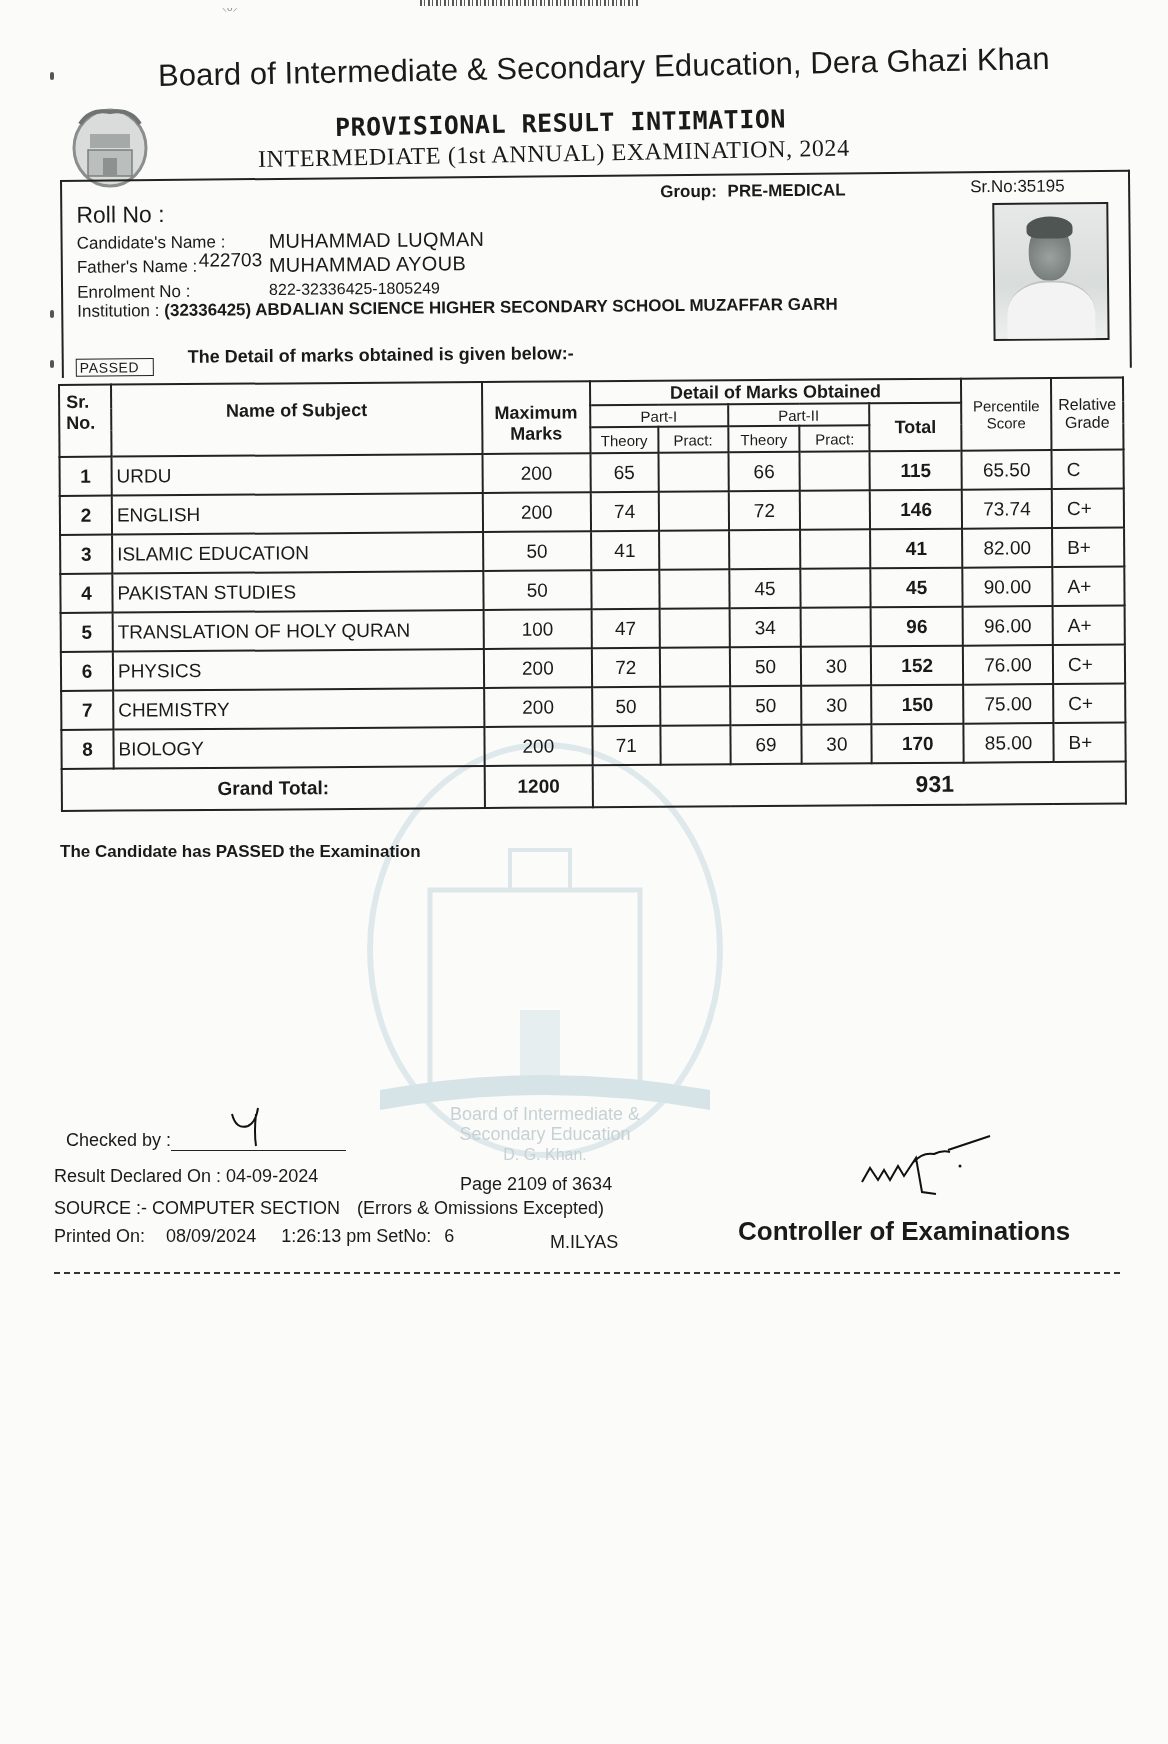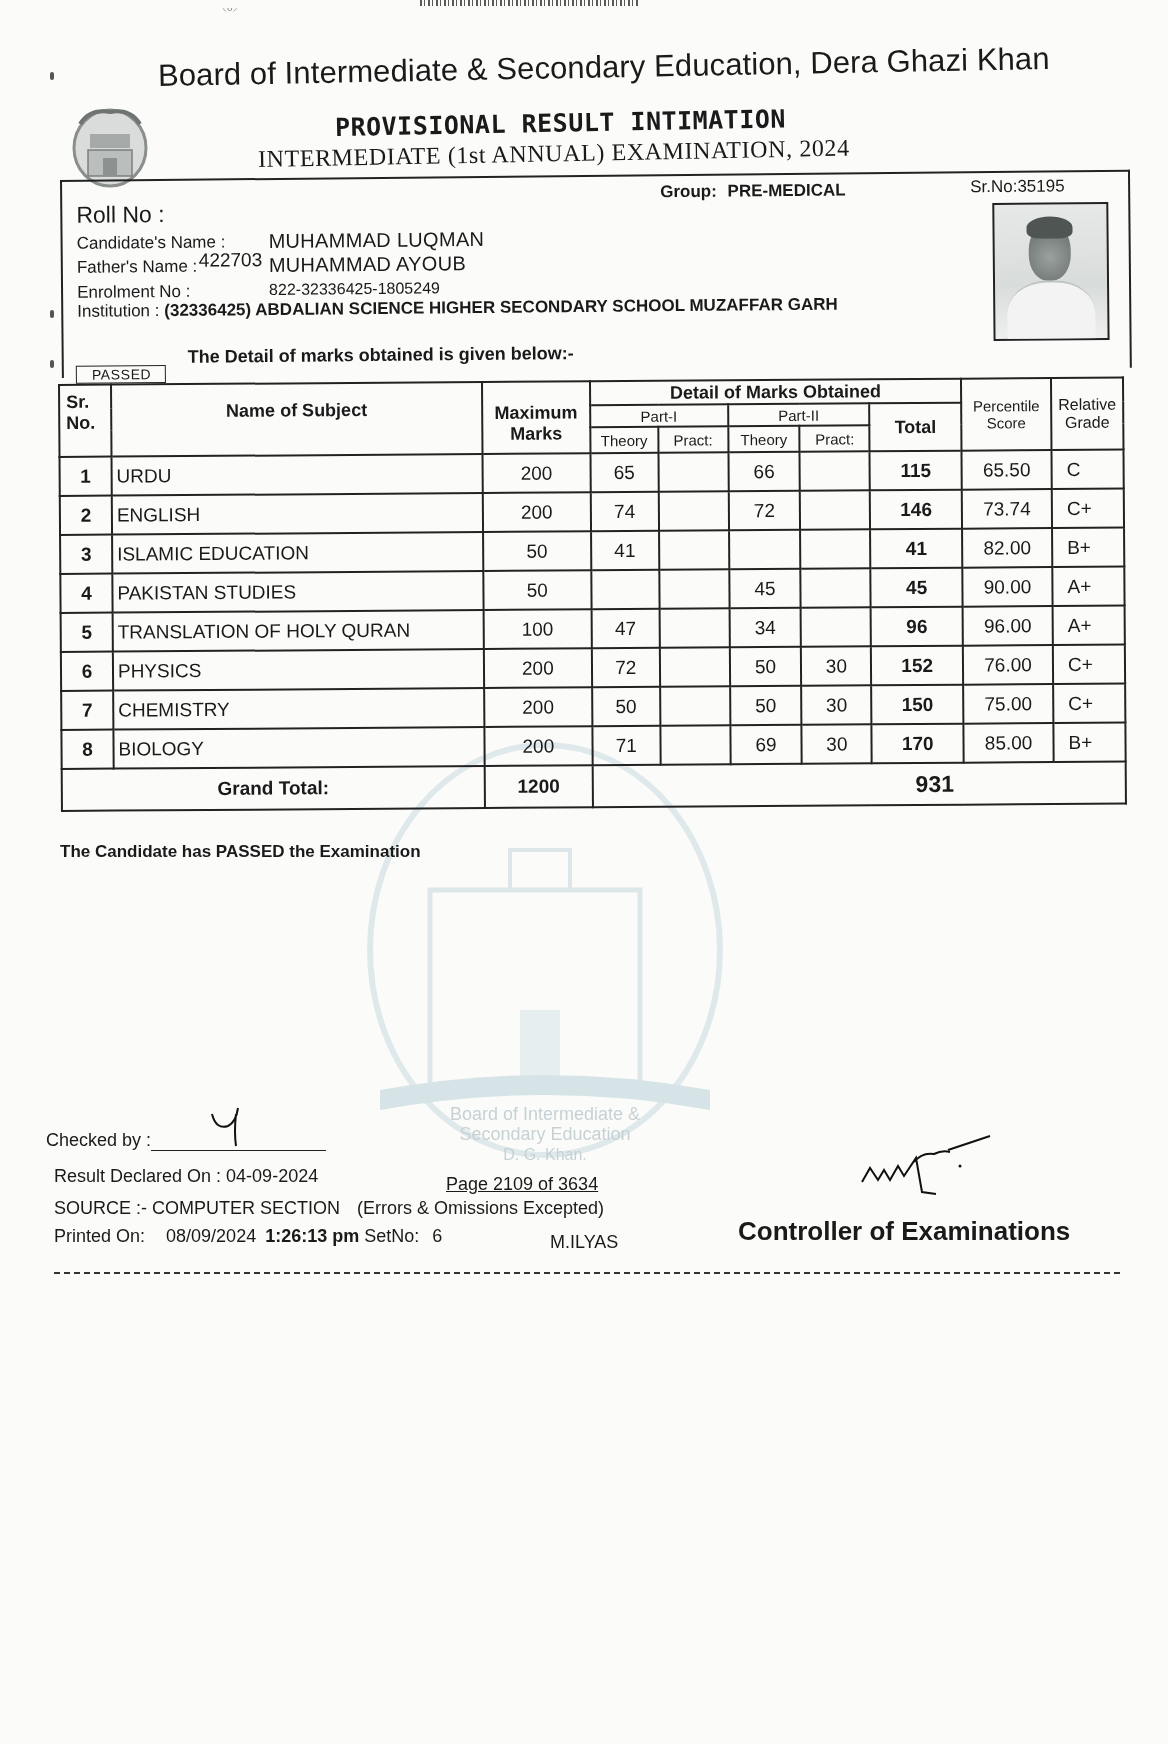--- a/index.html
+++ b/index.html
@@ -31,7 +31,7 @@
     background:radial-gradient(circle at 50% 60%,#9aa19f 0%,#6f7674 70%); }
   .photo .hair { position:absolute; left:32px; top:12px; width:46px; height:22px; border-radius:50% 50% 30% 30%; background:#4f5553; }
   .photo .body { position:absolute; left:12px; top:76px; width:88px; height:70px; border-radius:45% 45% 0 0; background:#f2f3f2; border-top:2px solid #bfc4c3; }
-  .passed-badge { position:absolute; left:12px; top:184px; border:1.5px solid #222; padding:0 14px 0 15px; font-size:14px; letter-spacing:0.6px; }
+  .passed-badge { position:absolute; left:12px; top:177px; border:1.5px solid #222; padding:0 14px 0 3px; font-size:14px; letter-spacing:0.6px; }
   .detail-caption { position:absolute; left:124px; top:166px; font-size:18px; font-weight:bold; }
 
   .marks-table { position:absolute; left:58px; top:384px; width:1066px; border-collapse:collapse;

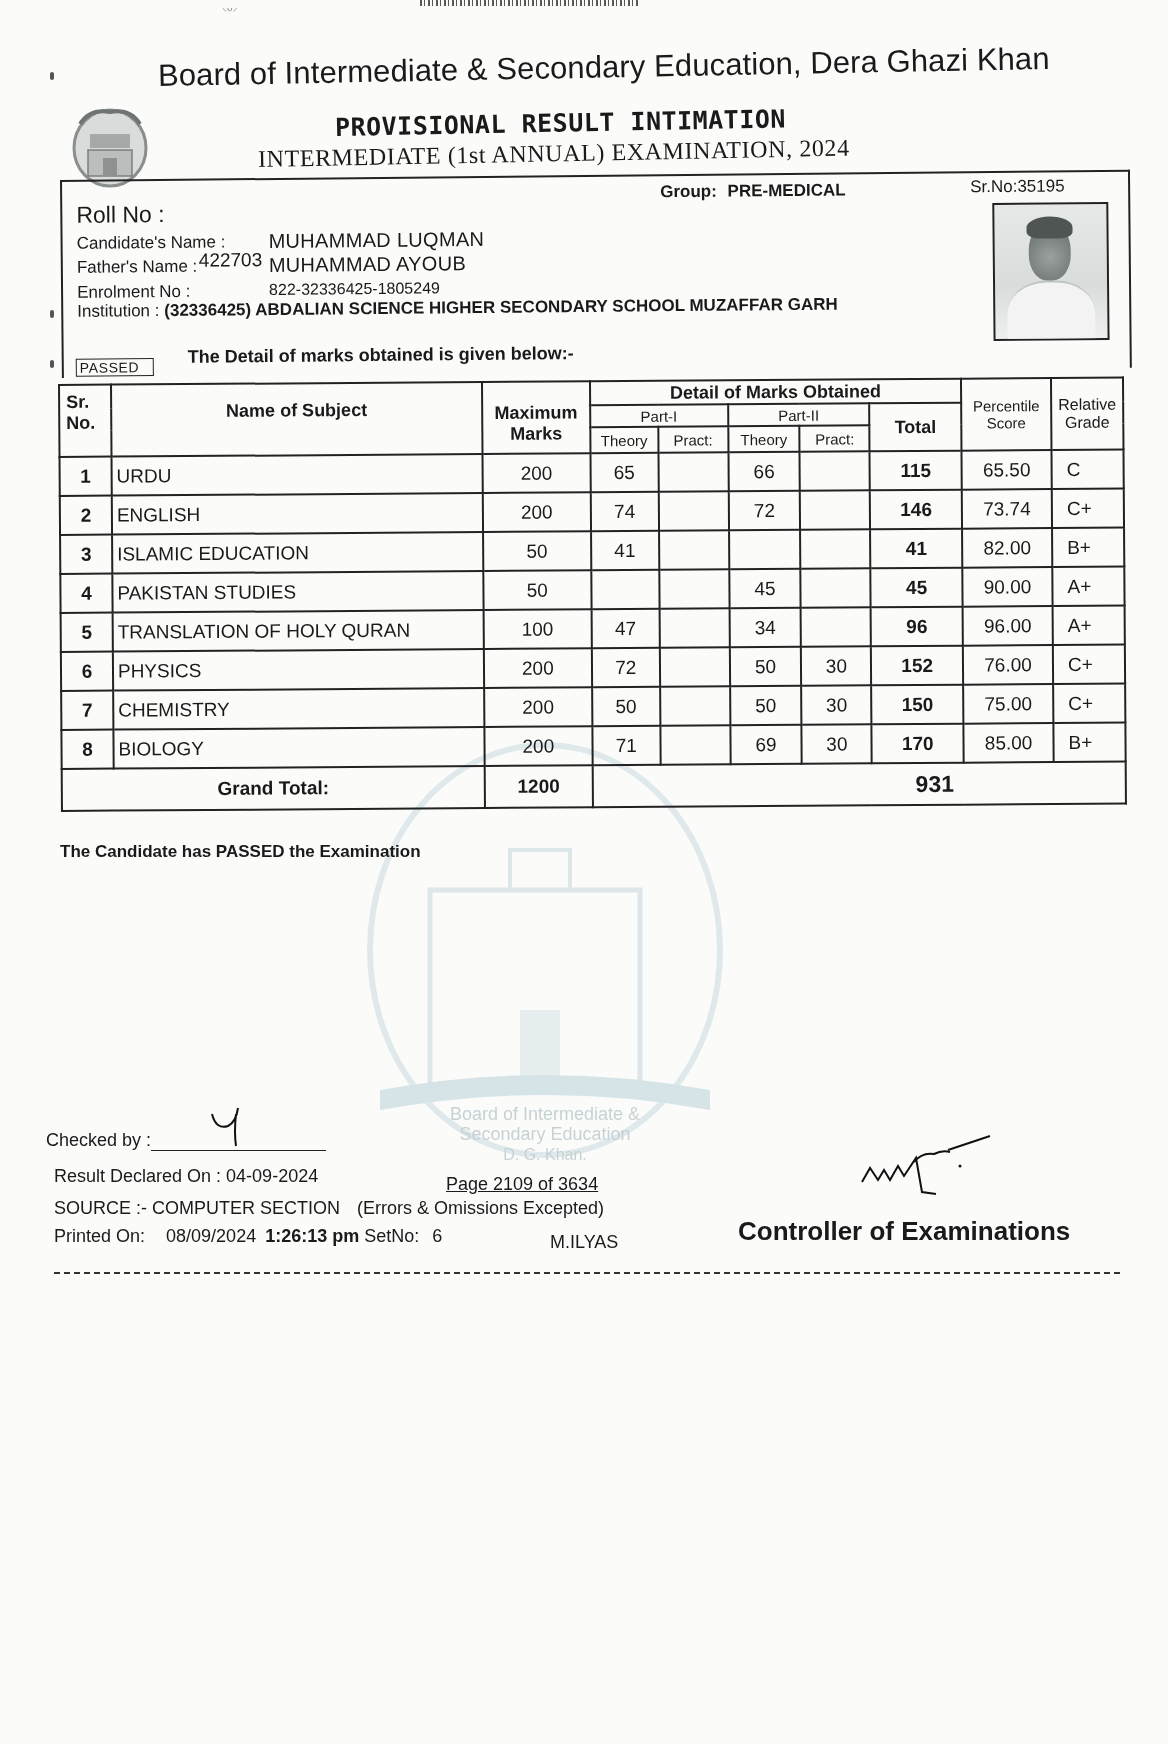--- a/index.html
+++ b/index.html
@@ -269,7 +269,7 @@
 
 <div class="result-statement">The Candidate has PASSED the Examination</div>
 
-<div class="footer" style="left:46px; top:1130px;">
+<div class="footer" style="left:66px; top:1130px;">
   <span>Checked by :</span><span class="checked-line">
     <svg class="checker-sign" viewBox="0 0 50 44">
       <path d="M6 10 Q10 26 22 22 Q30 18 32 4 M30 10 Q28 28 30 42" fill="none" stroke="#111" stroke-width="2"></path>

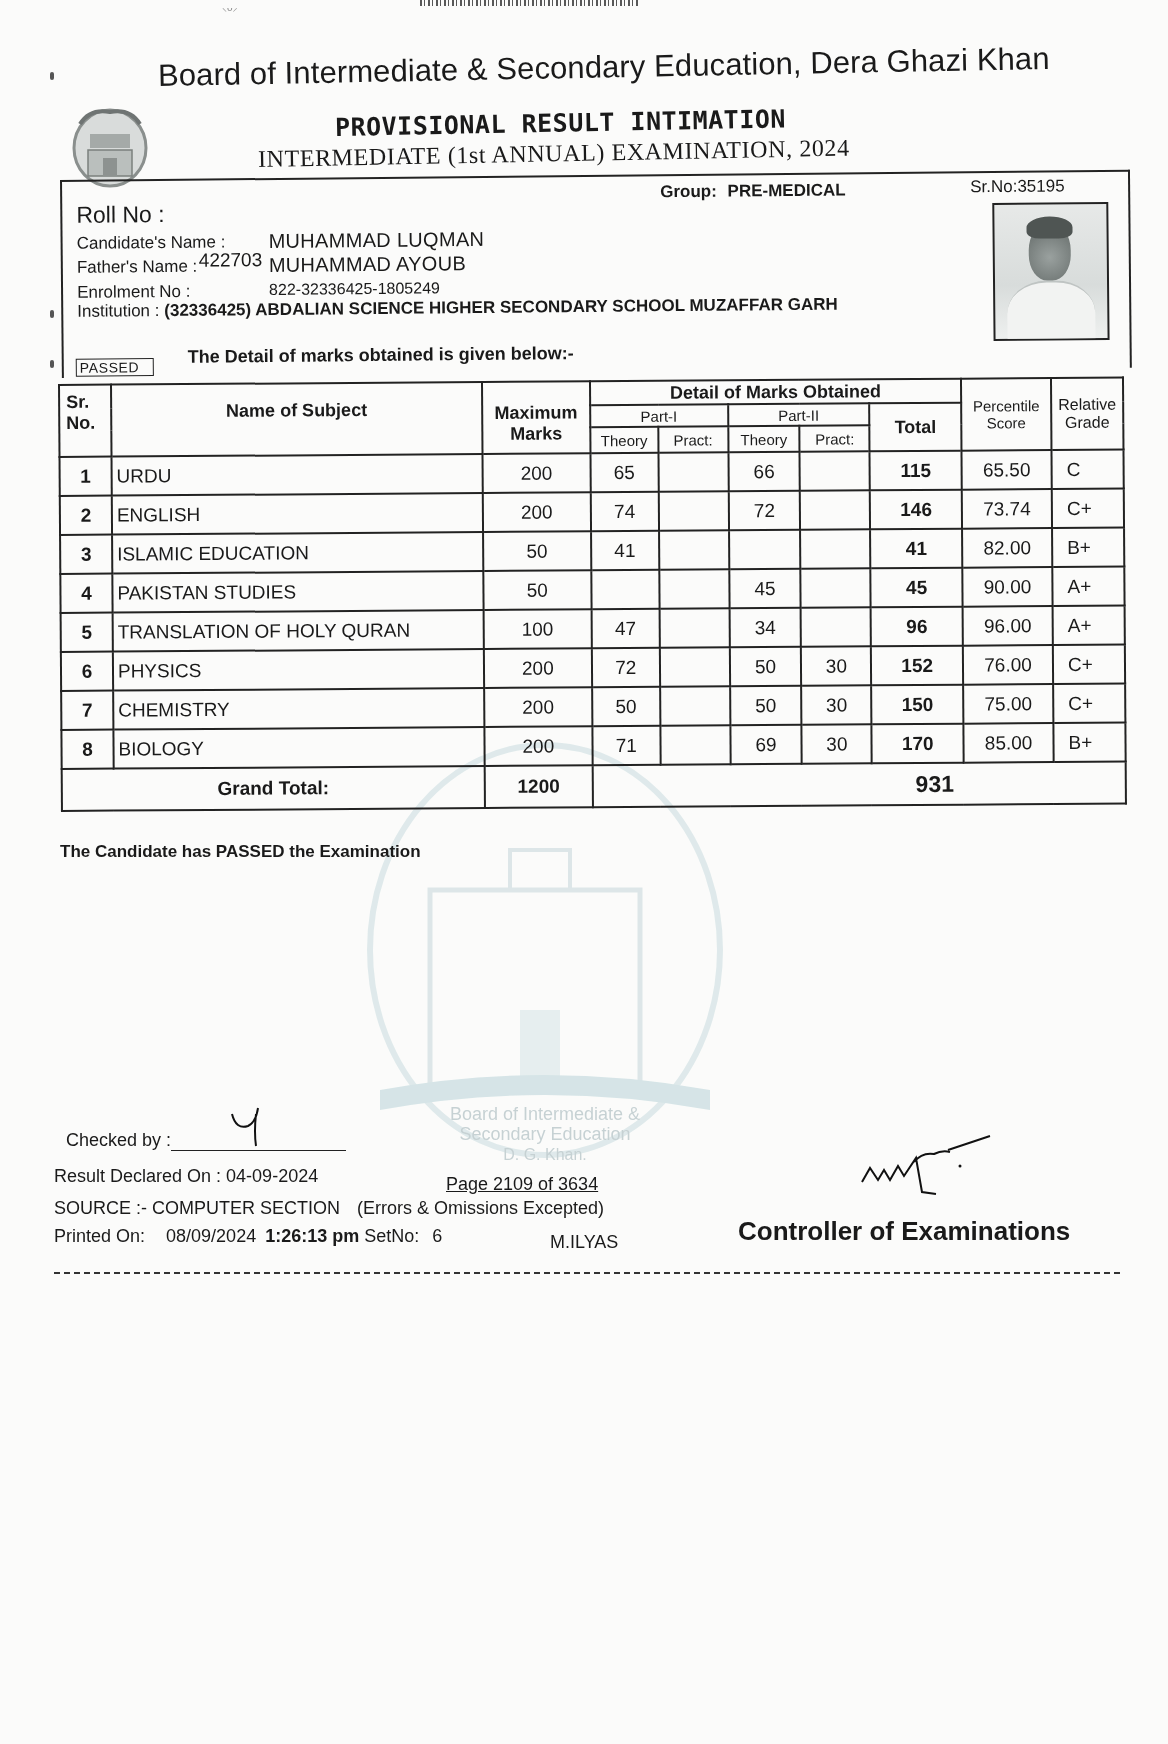--- a/index.html
+++ b/index.html
@@ -280,7 +280,7 @@
   <span>Result Declared On :</span>
   <span>04-09-2024</span>
 </div>
-<div class="footer" style="left:446px; top:1174px;text-decoration:underline;">Page 2109 of 3634</div>
+<div class="footer" style="left:460px; top:1174px;">Page 2109 of 3634</div>
 <div class="footer" style="left:54px; top:1198px;">
   <span>SOURCE :- COMPUTER SECTION</span>
   <span style="margin-left:12px;">(Errors &amp; Omissions Excepted)</span>

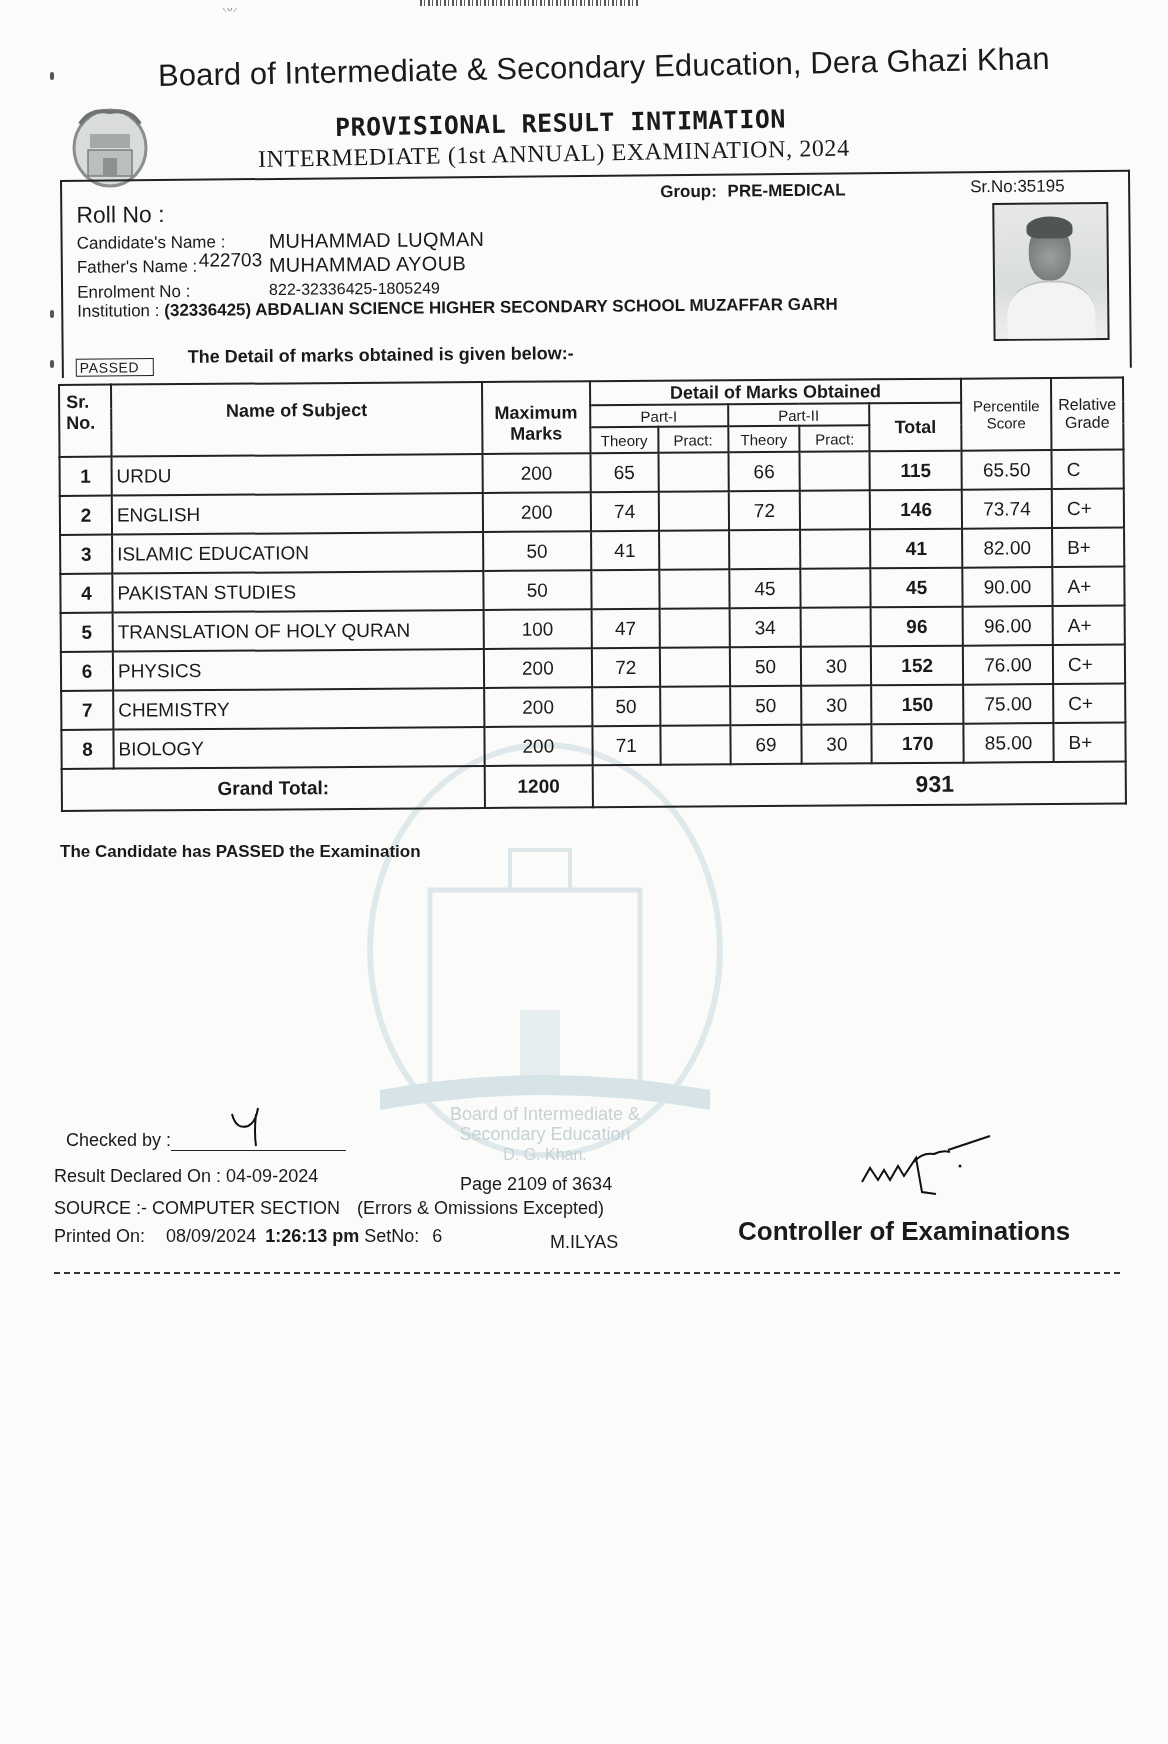--- a/index.html
+++ b/index.html
@@ -288,7 +288,7 @@
 <div class="footer" style="left:54px; top:1226px;">
   <span>Printed On:</span>
   <span style="margin-left:16px;">08/09/2024</span>
-  <span style="margin-left:4px;font-weight:bold;">1:26:13 pm</span>
+  <span style="margin-left:20px;">1:26:13 pm</span>
   <span>SetNo:</span>
   <span style="margin-left:8px;">6</span>
 </div>

